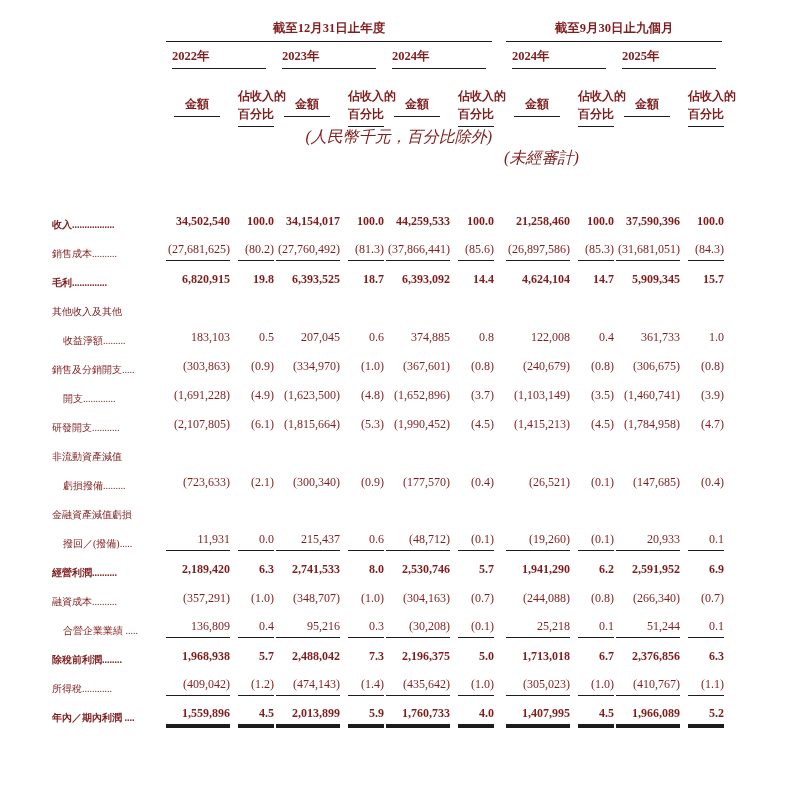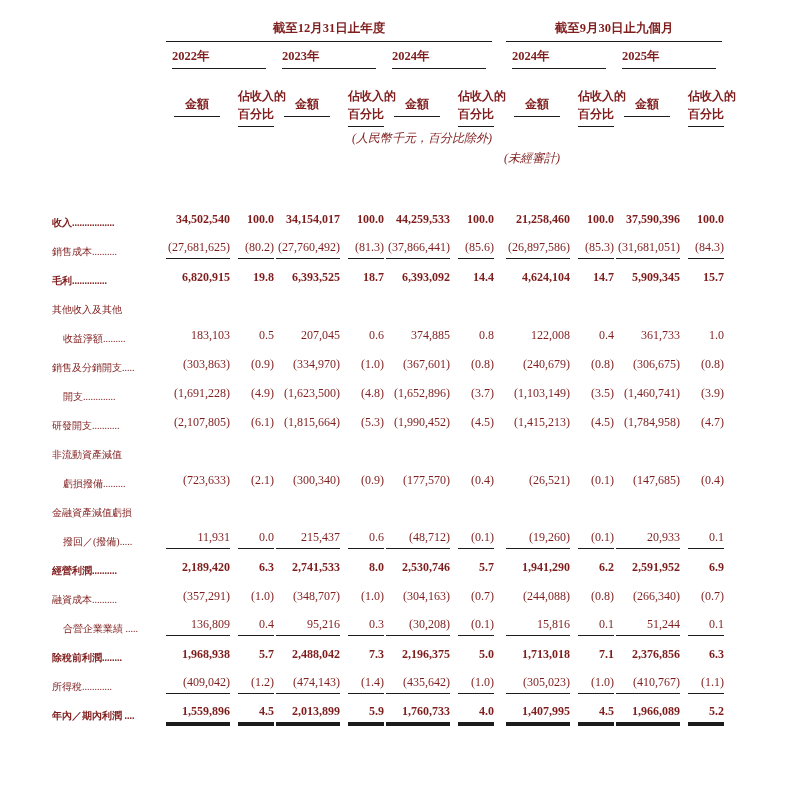--- a/index.html
+++ b/index.html
@@ -39,7 +39,7 @@
   .ch span{display:block;white-space:nowrap;text-align:center;line-height:1.45;}
   .ch-amt{width:46px;margin:10px auto;}
   .ch-pct{width:36px;margin-left:auto;margin-right:0;}
-  .note{font-style:italic;font-size:12px;white-space:nowrap;}
+  .note{font-style:italic;font-size:16px;white-space:nowrap;}
   td.note-units{text-align:right;padding-right:2px;}
   td.note-unaudited{text-align:left;}
   

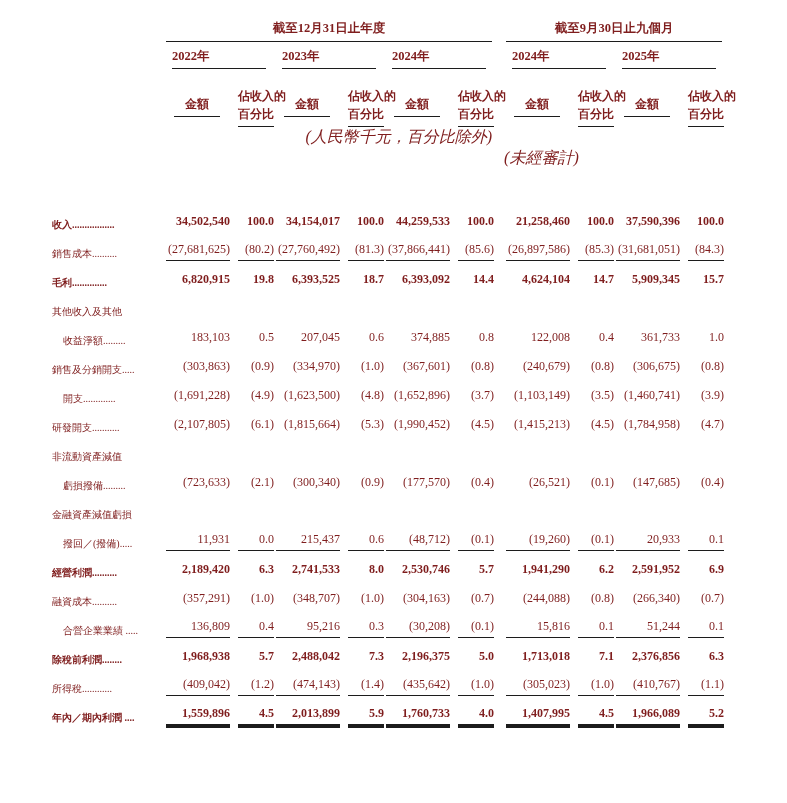--- a/index.html
+++ b/index.html
@@ -615,7 +615,7 @@
           </td>
           <td></td>
           <td class="amt">
-            <div class="cv rs">15,816</div>
+            <div class="cv rs">25,218</div>
           </td>
           <td class="pct">
             <div class="cv rs">0.1</div>

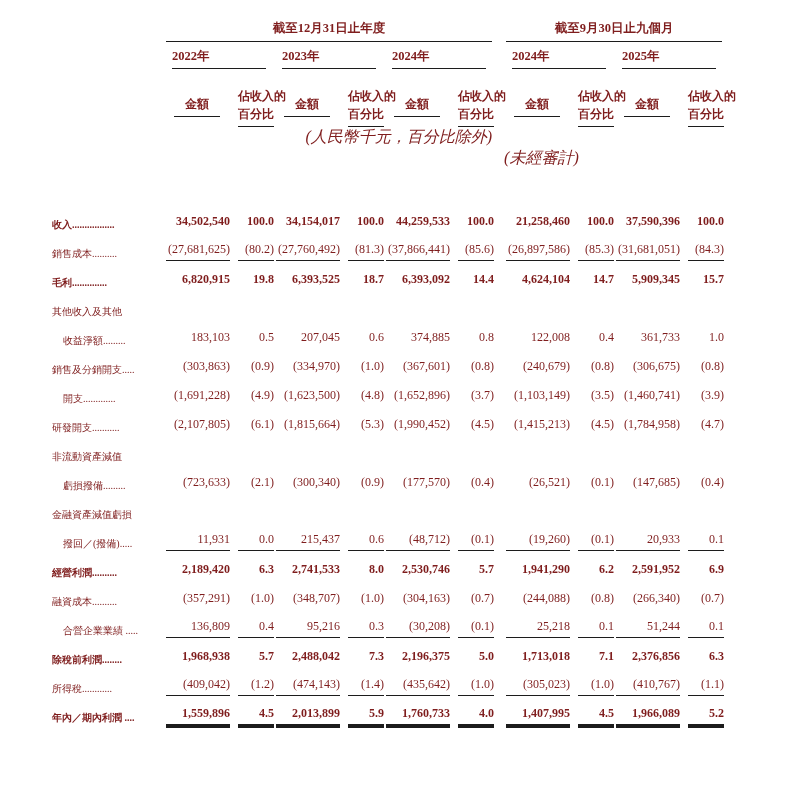--- a/index.html
+++ b/index.html
@@ -652,7 +652,7 @@
             <div class="cv">1,713,018</div>
           </td>
           <td class="pct">
-            <div class="cv">7.1</div>
+            <div class="cv">6.7</div>
           </td>
           <td class="amt">
             <div class="cv">2,376,856</div>

